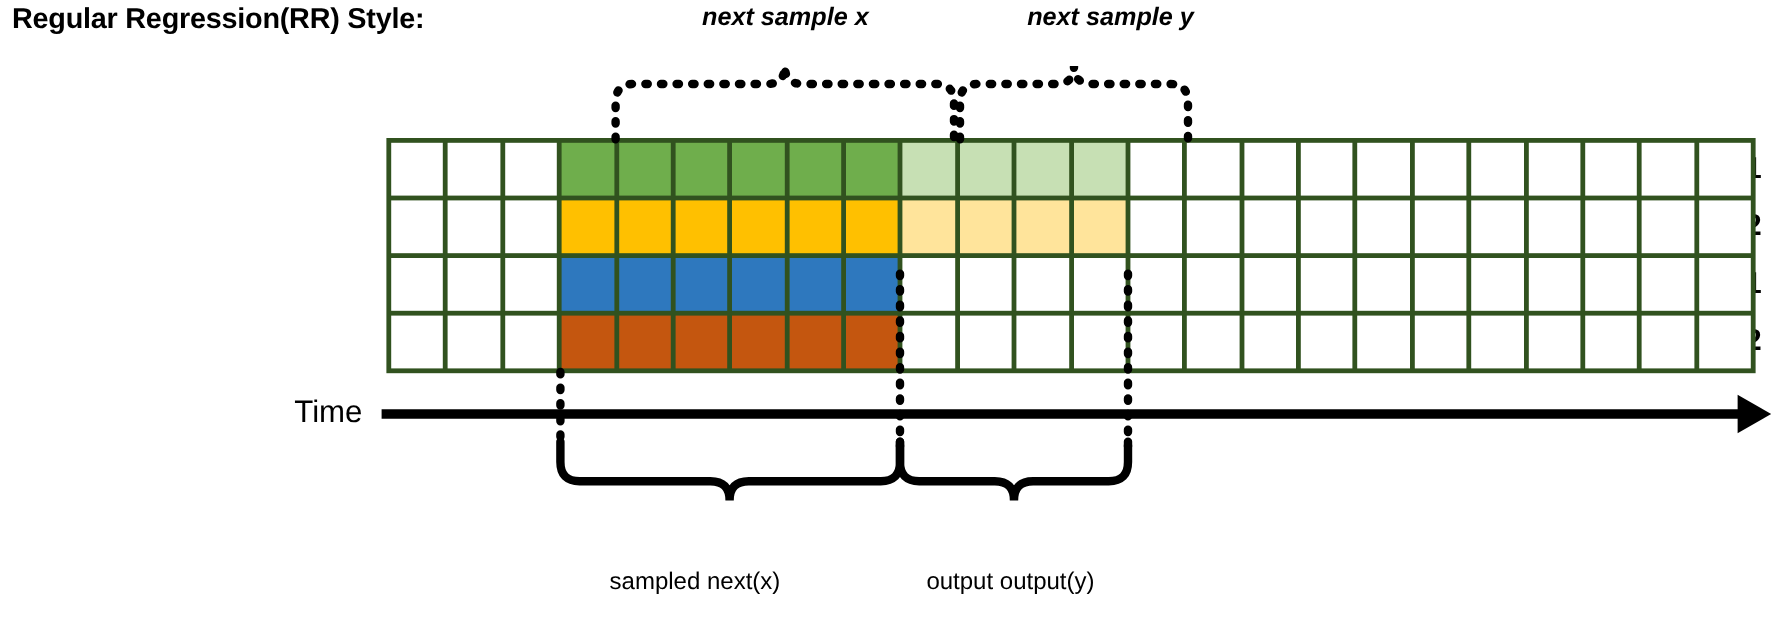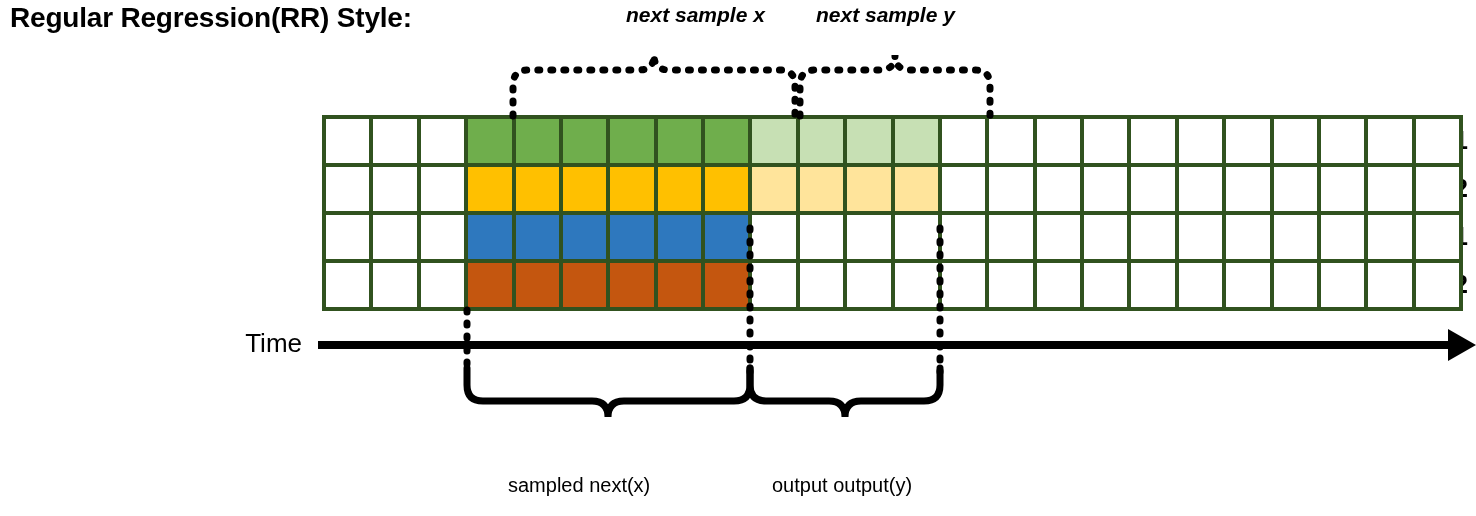--- a/index.html
+++ b/index.html
@@ -25,7 +25,7 @@
     position: absolute;
     left: 10px;
     top: 2px;
-    font-size: 28px;
+    font-size: 24px;
     font-weight: bold;
     letter-spacing: -0.2px;
     white-space: nowrap;

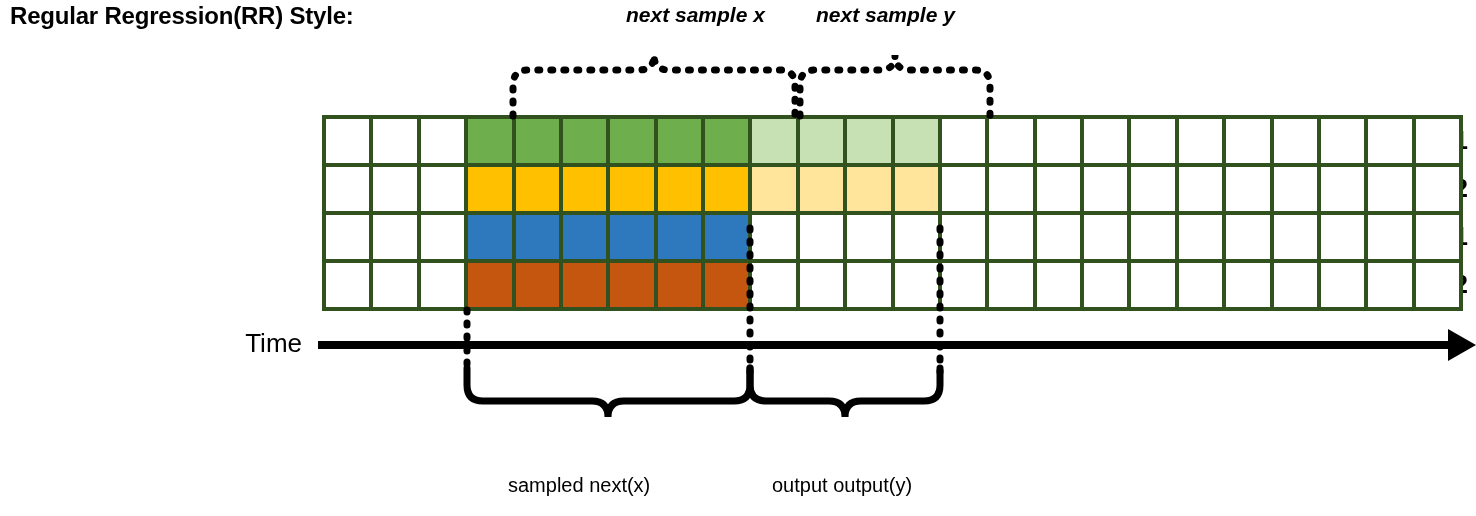--- a/index.html
+++ b/index.html
@@ -37,7 +37,7 @@
     font-style: italic;
     white-space: nowrap;
   }
-  #top-label-x { left: 585px; top: 3px; margin-left: 41px; }
+  #top-label-x { left: 585px; top: 3px; }
   #top-label-y { left: 816px; top: 3px; }
 
   .row-label {

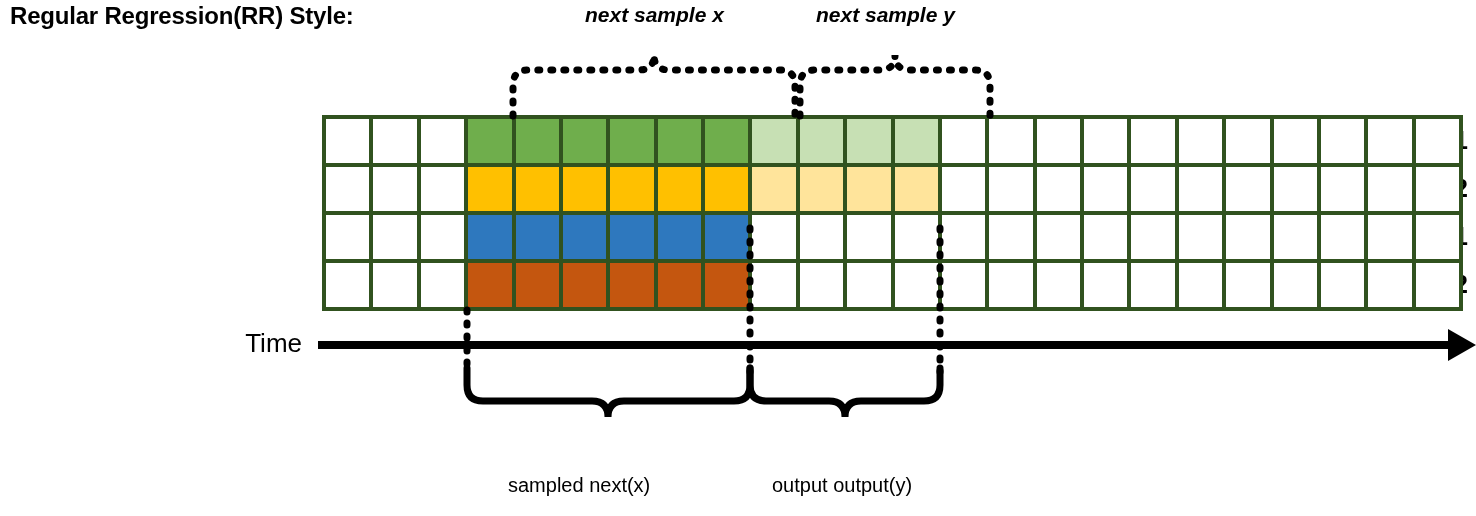--- a/index.html
+++ b/index.html
@@ -38,7 +38,7 @@
     white-space: nowrap;
   }
   #top-label-x { left: 585px; top: 3px; }
-  #top-label-y { left: 816px; top: 3px; }
+  #top-label-y { left: 856px; top: 3px; }
 
   .row-label {
     position: absolute;

